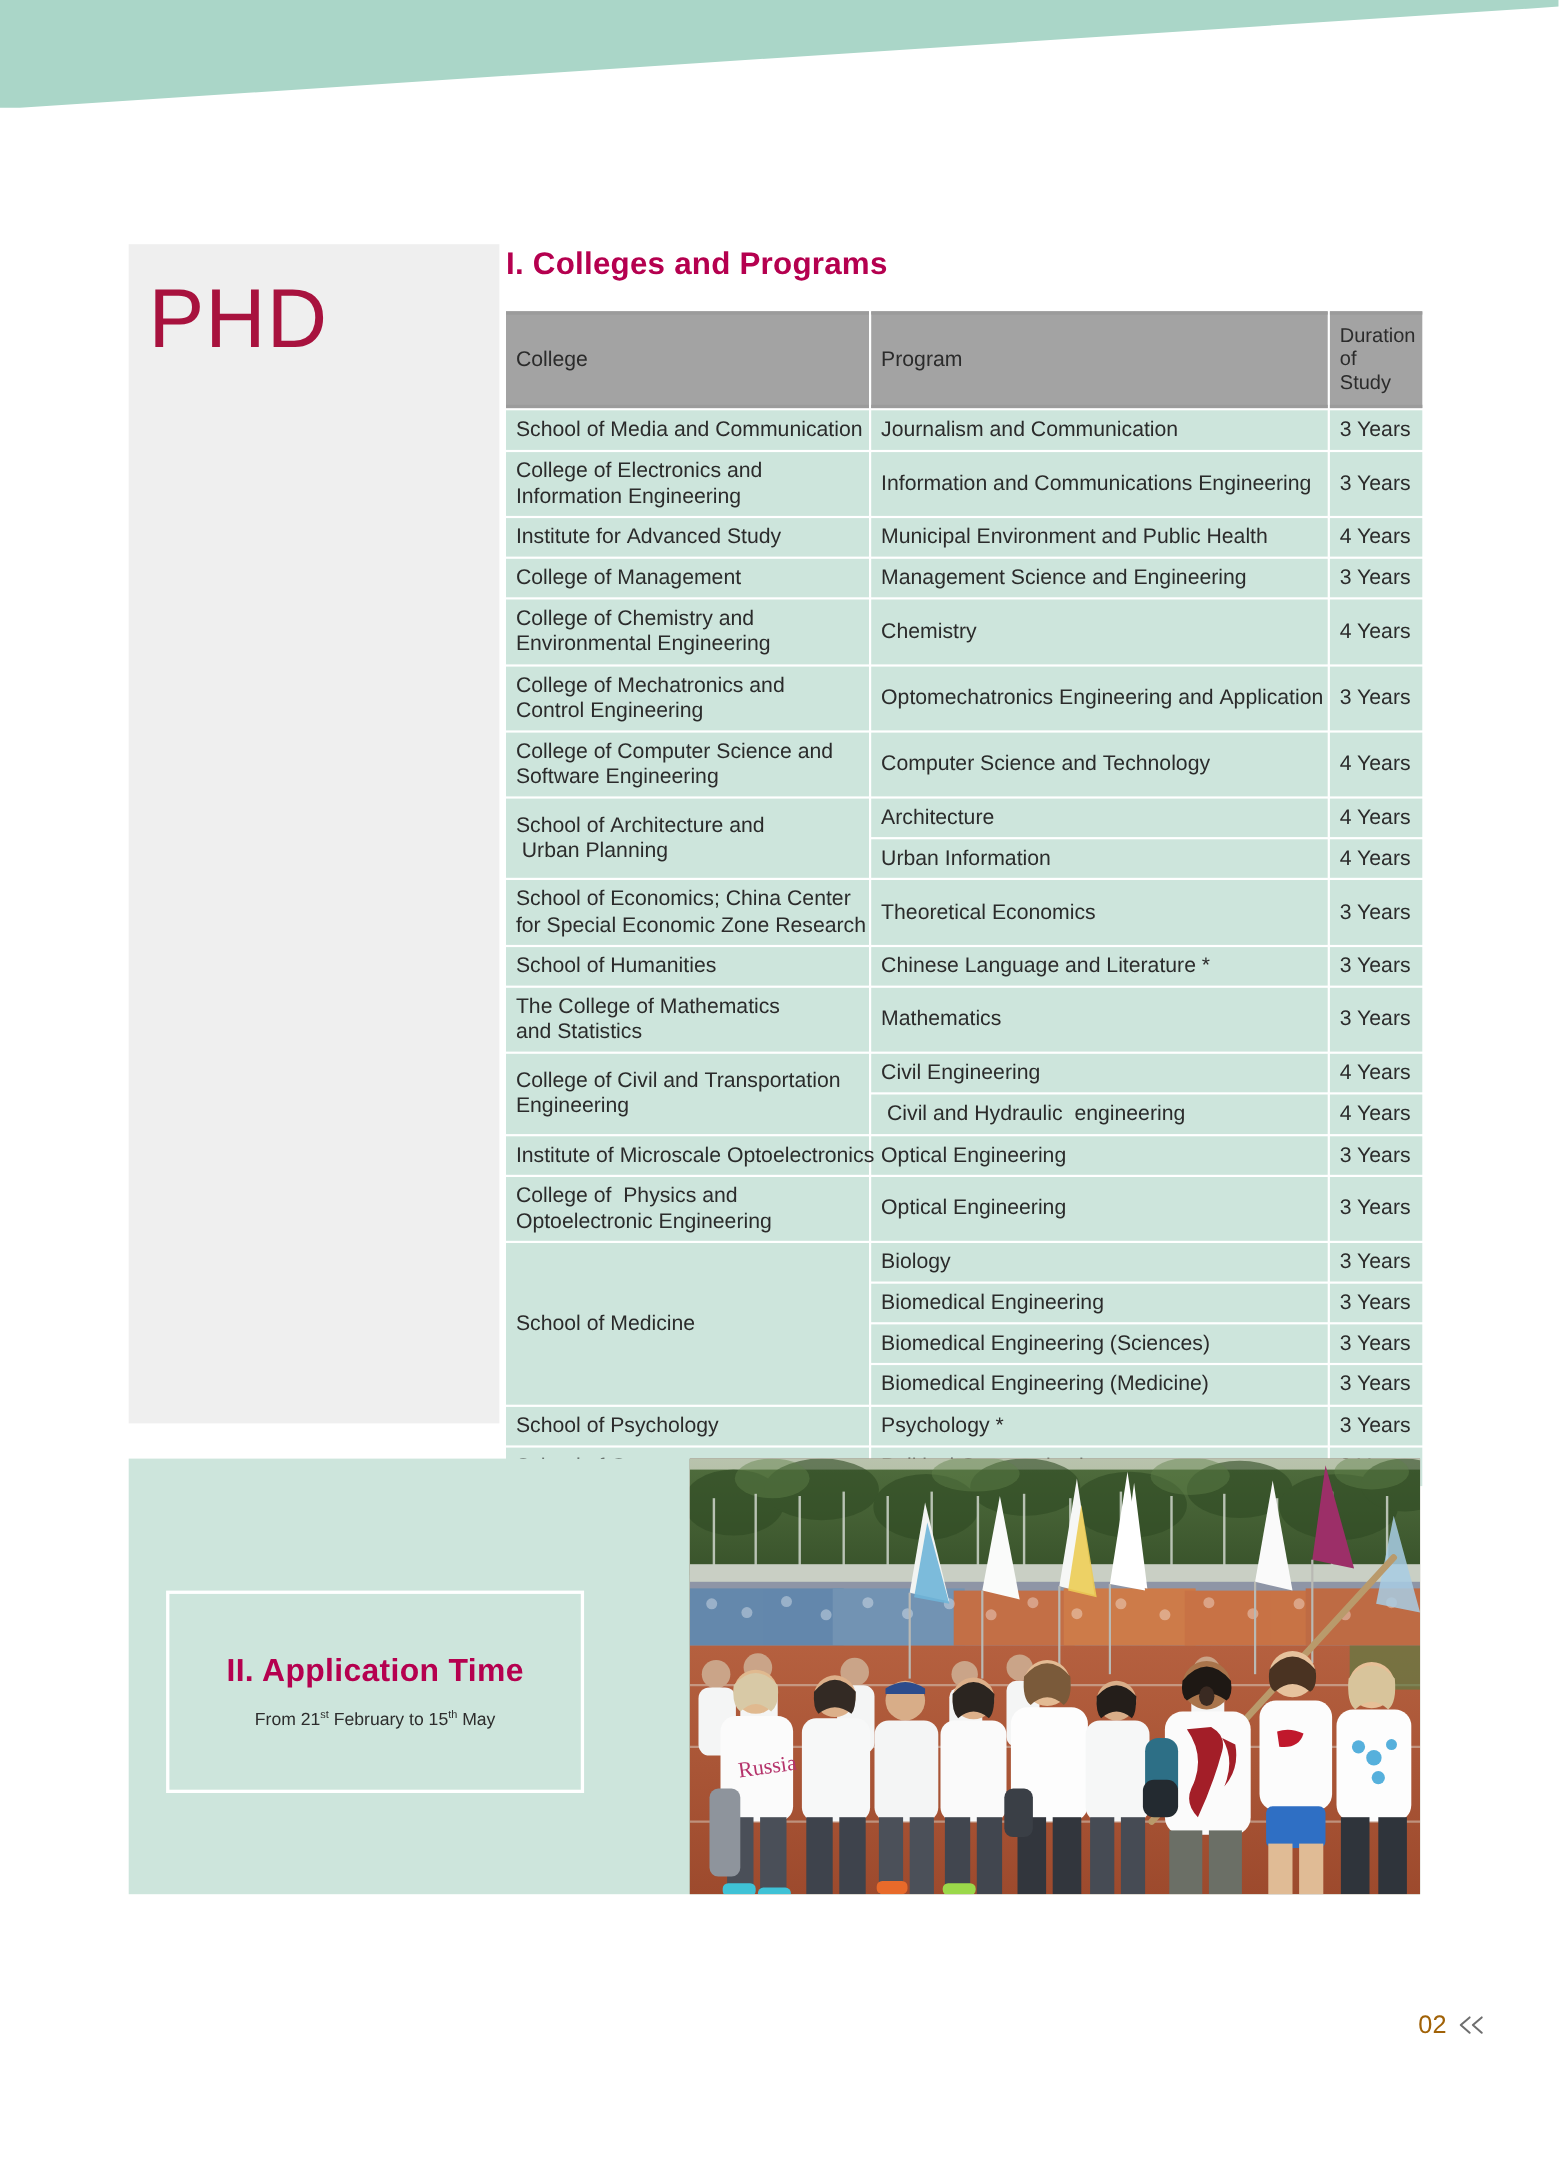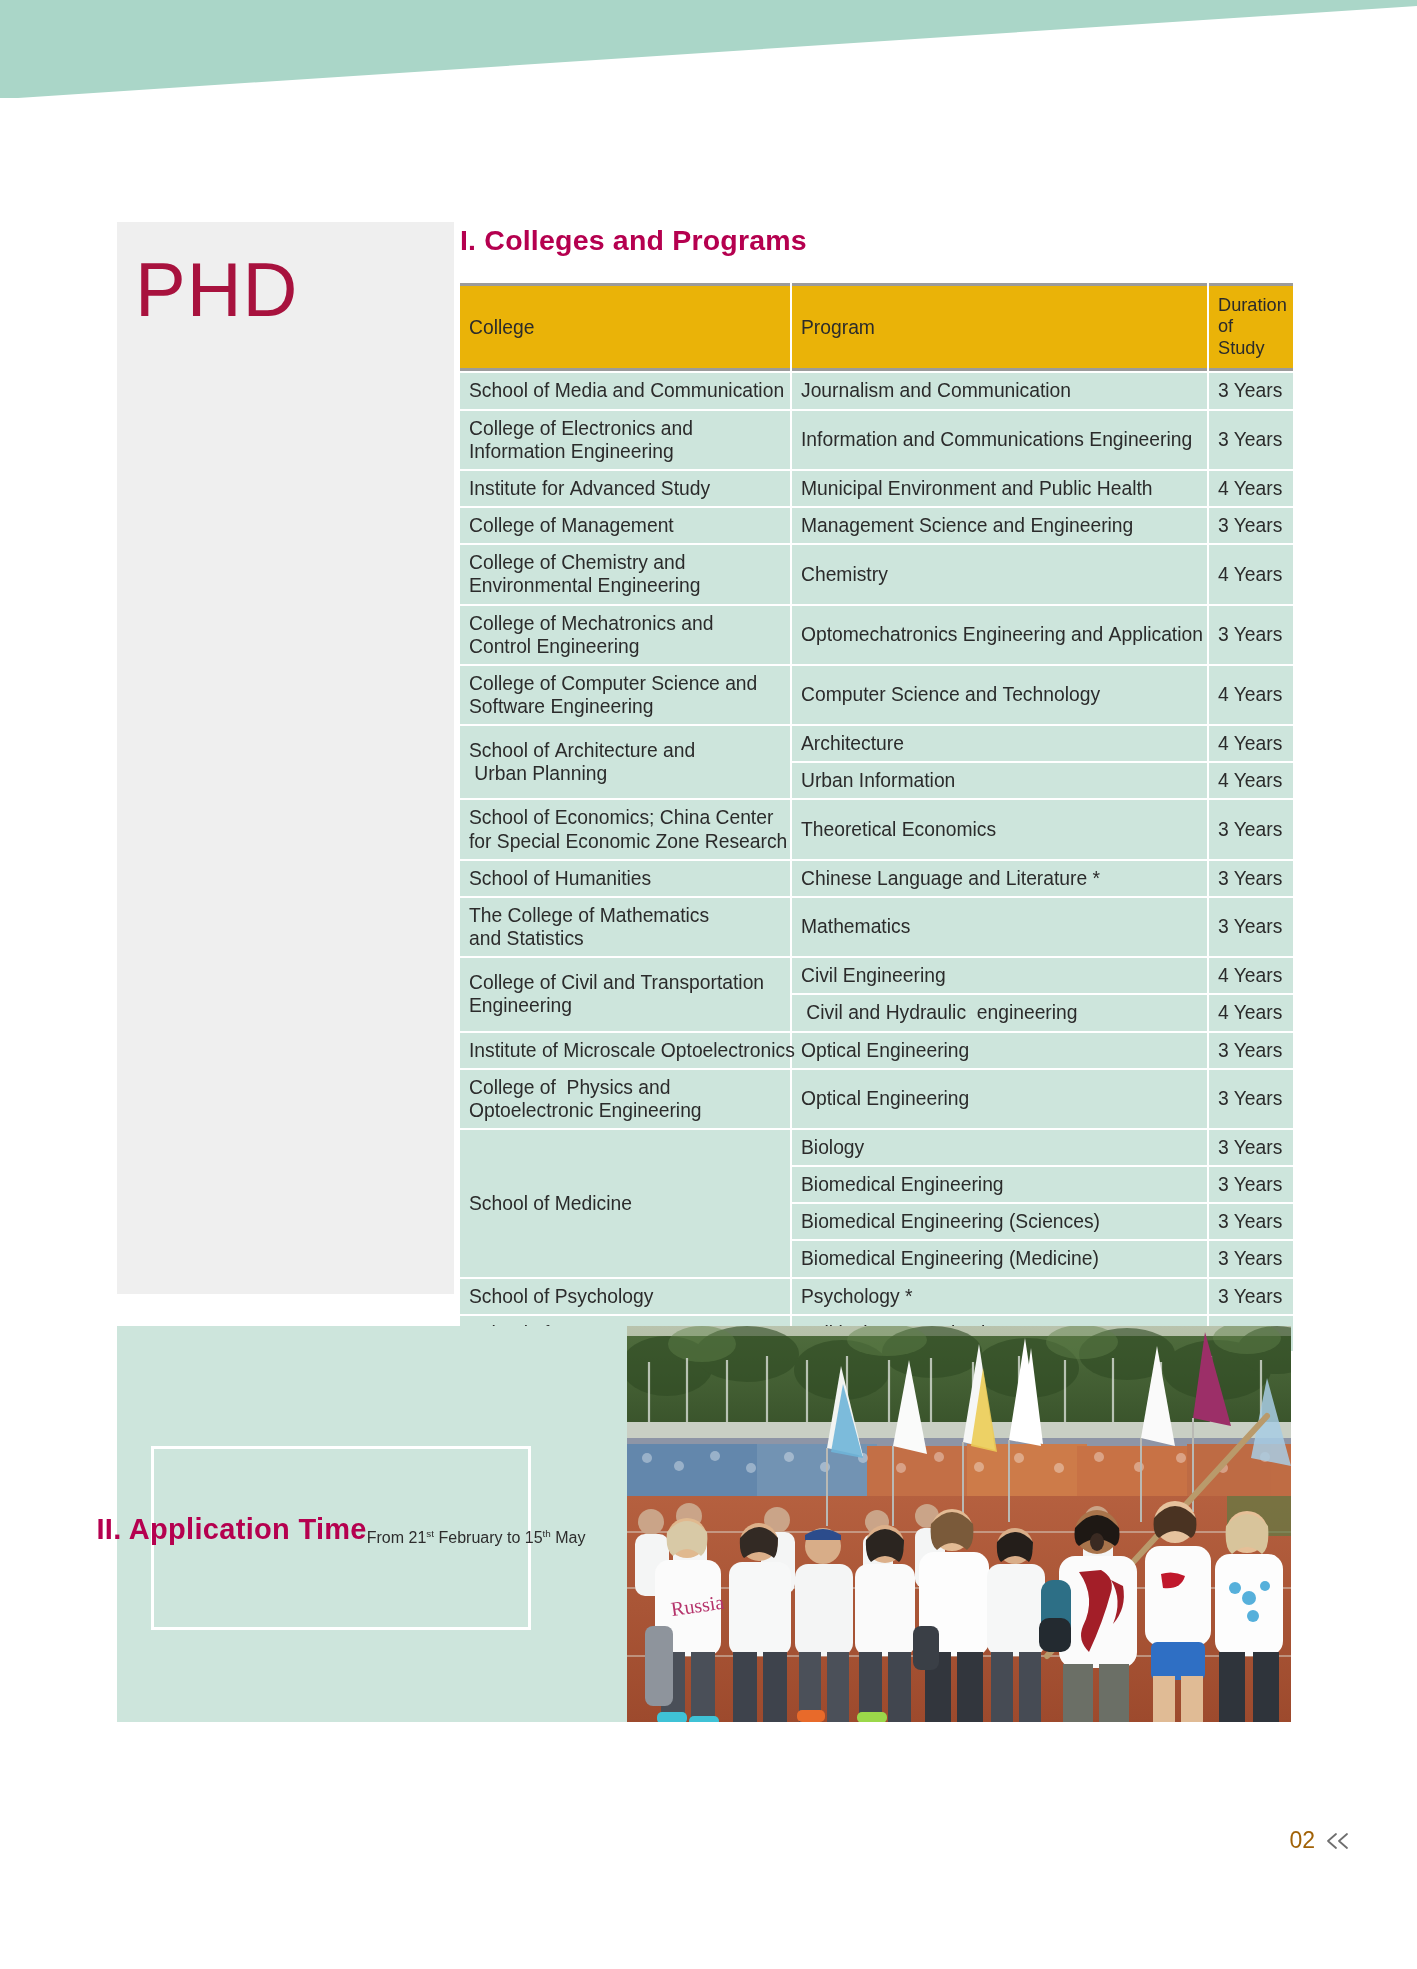--- a/index.html
+++ b/index.html
@@ -91,7 +91,7 @@
     line-height: 1.2;
   }
   table.programs thead th {
-    background: #eab308;
+    background: #a3a3a3;
     border-top: 3px solid #9b9b9b;
     border-bottom: 3px solid #9b9b9b;
     padding-top: 9px;

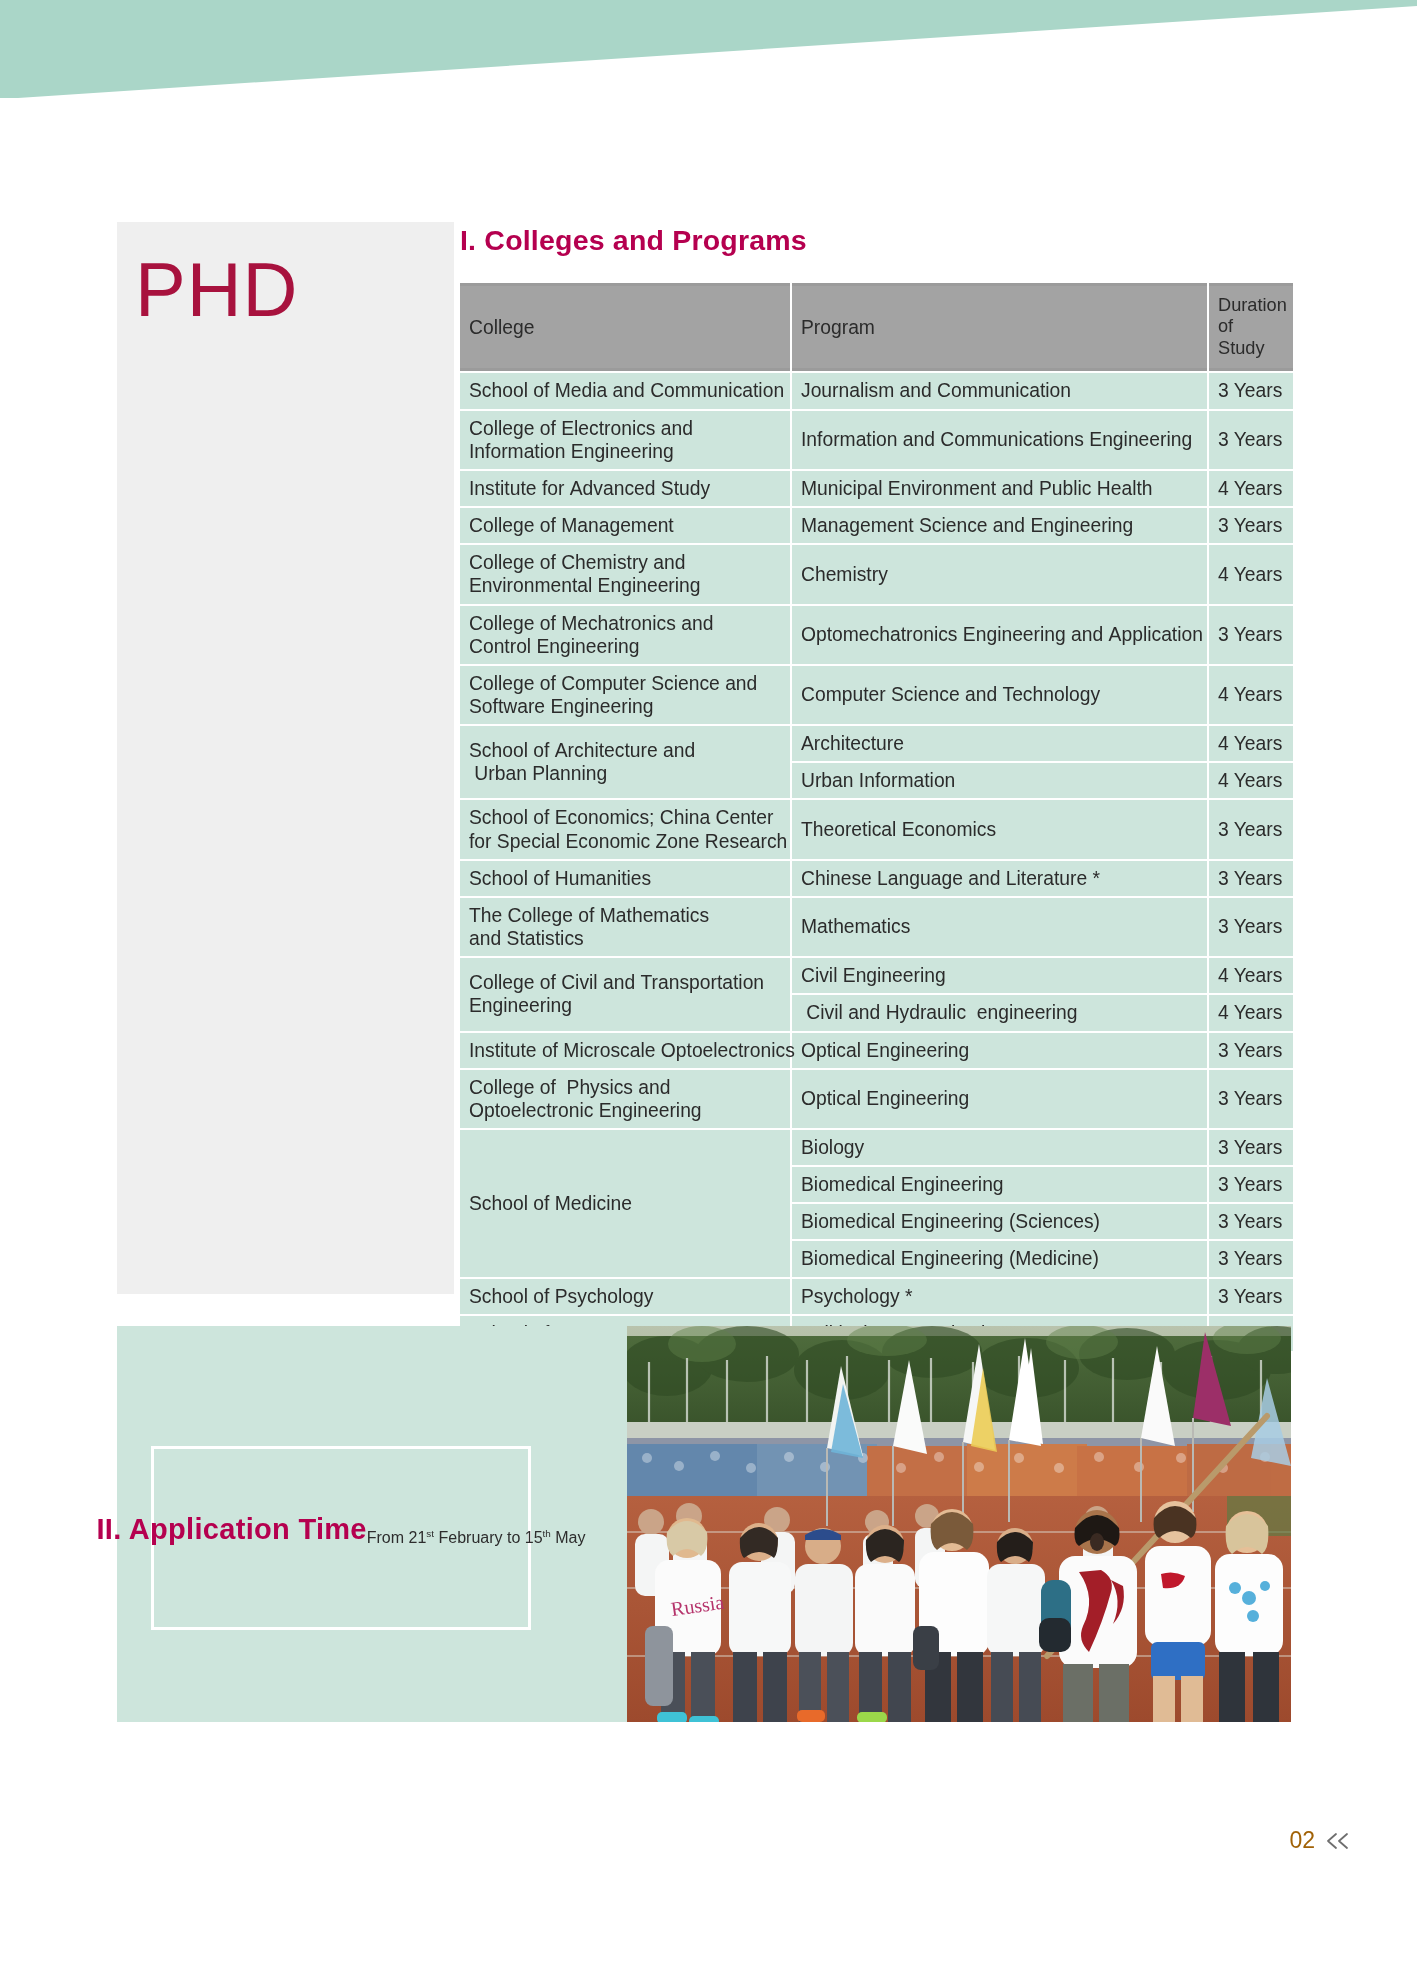--- a/index.html
+++ b/index.html
@@ -134,7 +134,7 @@
     border: 3px solid #ffffff;
     box-sizing: border-box;
     display: flex;
-    flex-direction: row;
+    flex-direction: column;
     align-items: center;
     justify-content: center;
   }

